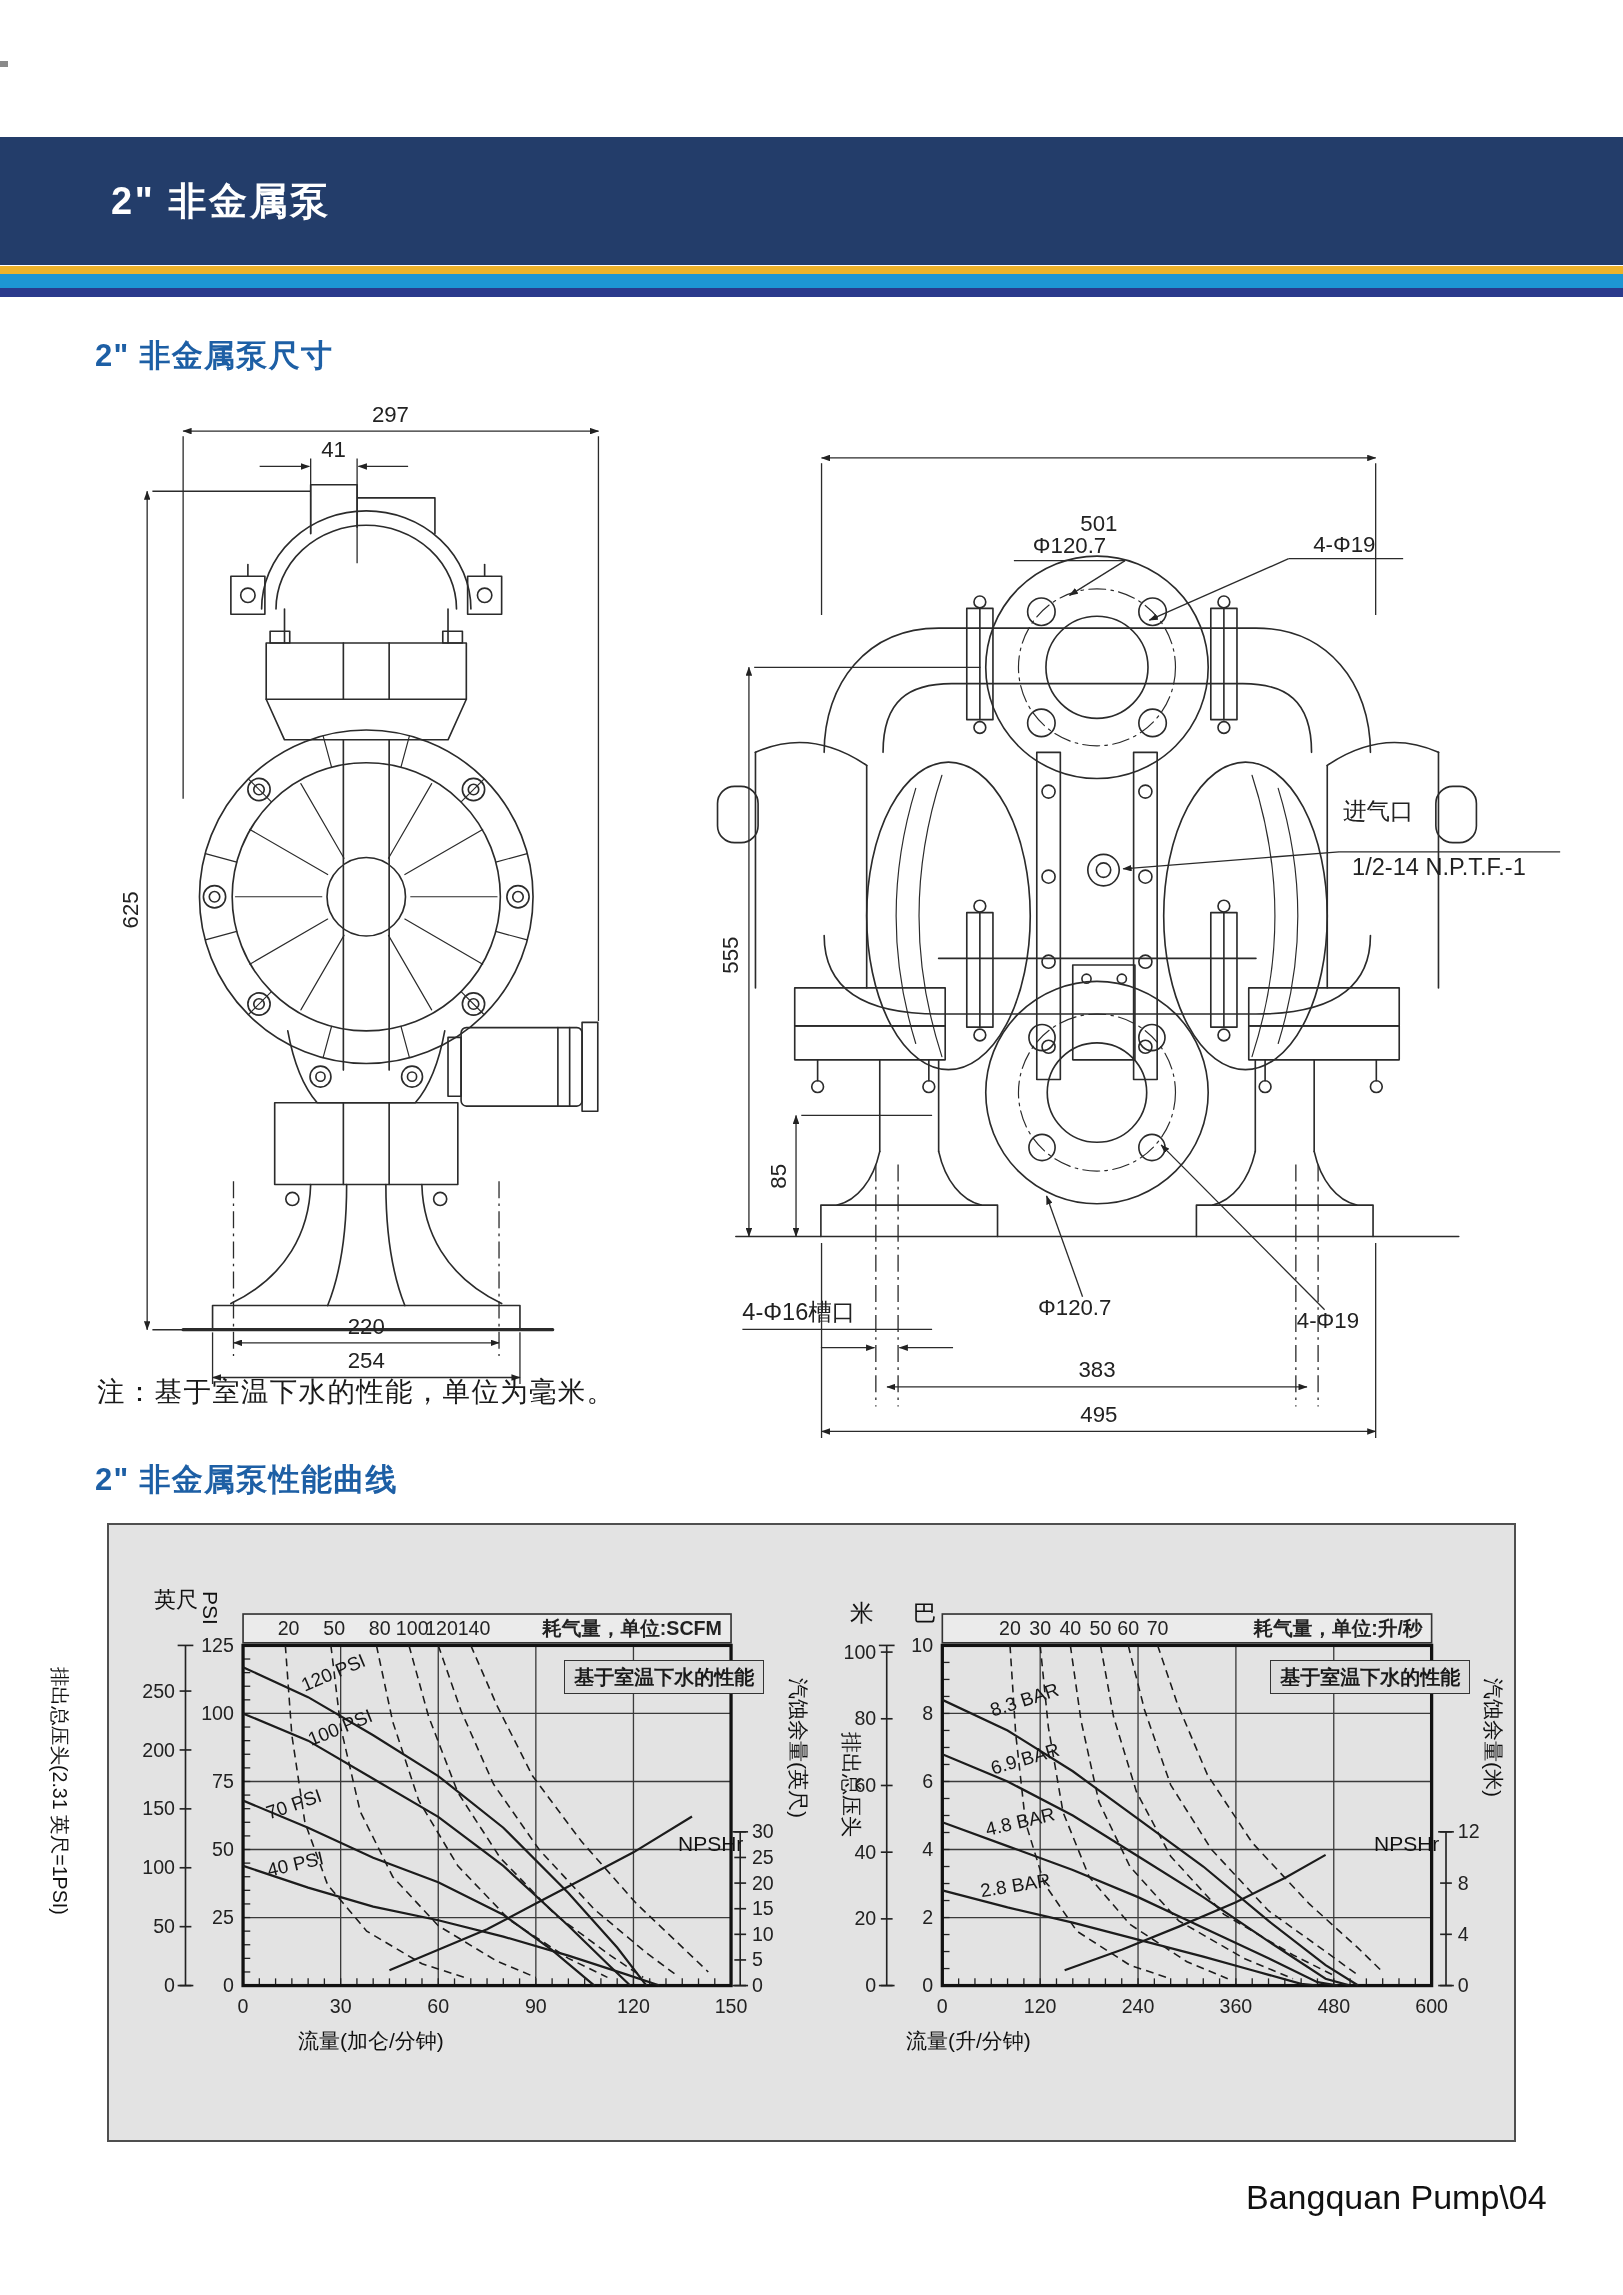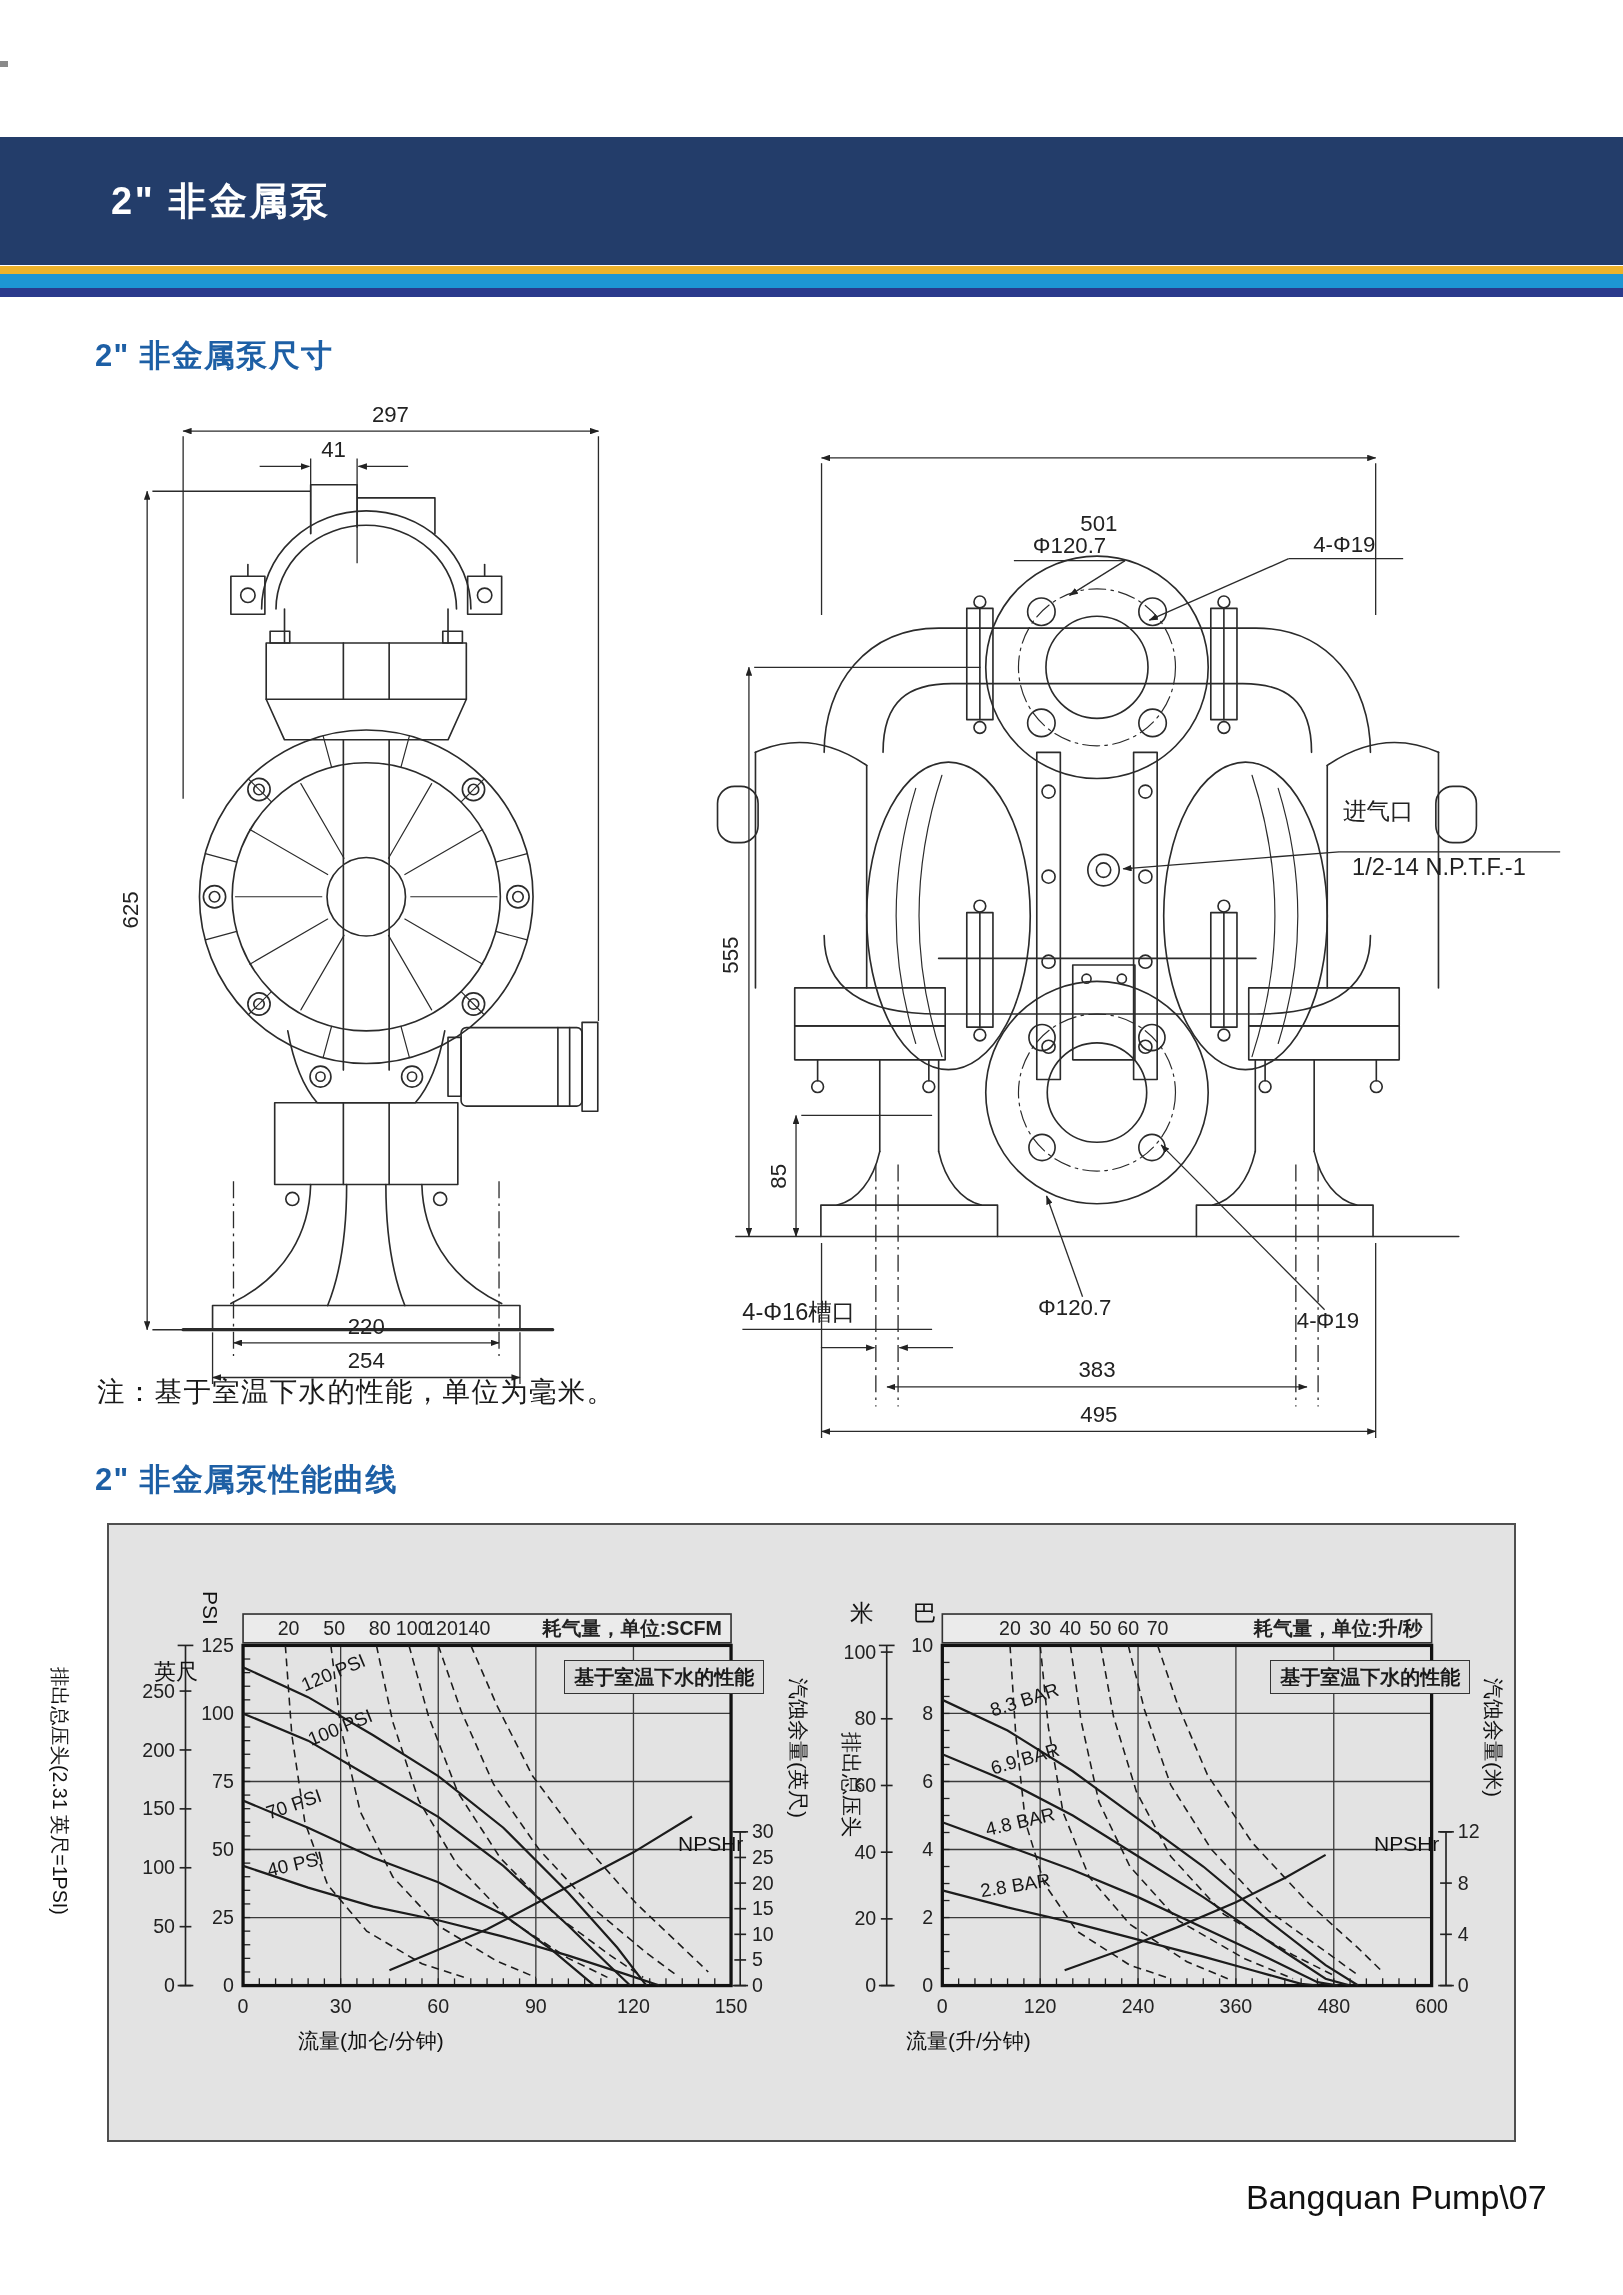--- a/index.html
+++ b/index.html
@@ -622,7 +622,7 @@
     <polyline points="1606.12,187 1636.04,275.4 1682.1666666666665,384.6 1750.7333333333333,488.59999999999997 1838,582.2 1912.8,649.8 1950.2,686.2" fill="none" stroke="#1c1c1c" stroke-width="2.4" stroke-dasharray="12 8" clip-path="url(#clip1)"></polyline>
   </svg>
 
-<div class="abs chart-label stacked" style="left:154px;top:1660px">英尺</div>
+<div class="abs chart-label stacked" style="left:154px;top:1588px">英尺</div>
 <div class="abs chart-label rot90" style="left:222px;top:1591px">PSI</div>
 <div class="abs chart-label rot90" style="left:73px;top:1667px;font-size:19.6px">排出总压头(2.31 英尺=1PSI)</div>
 <div class="abs chart-label rot90" style="left:812px;top:1678px">汽蚀余量(英尺)</div>

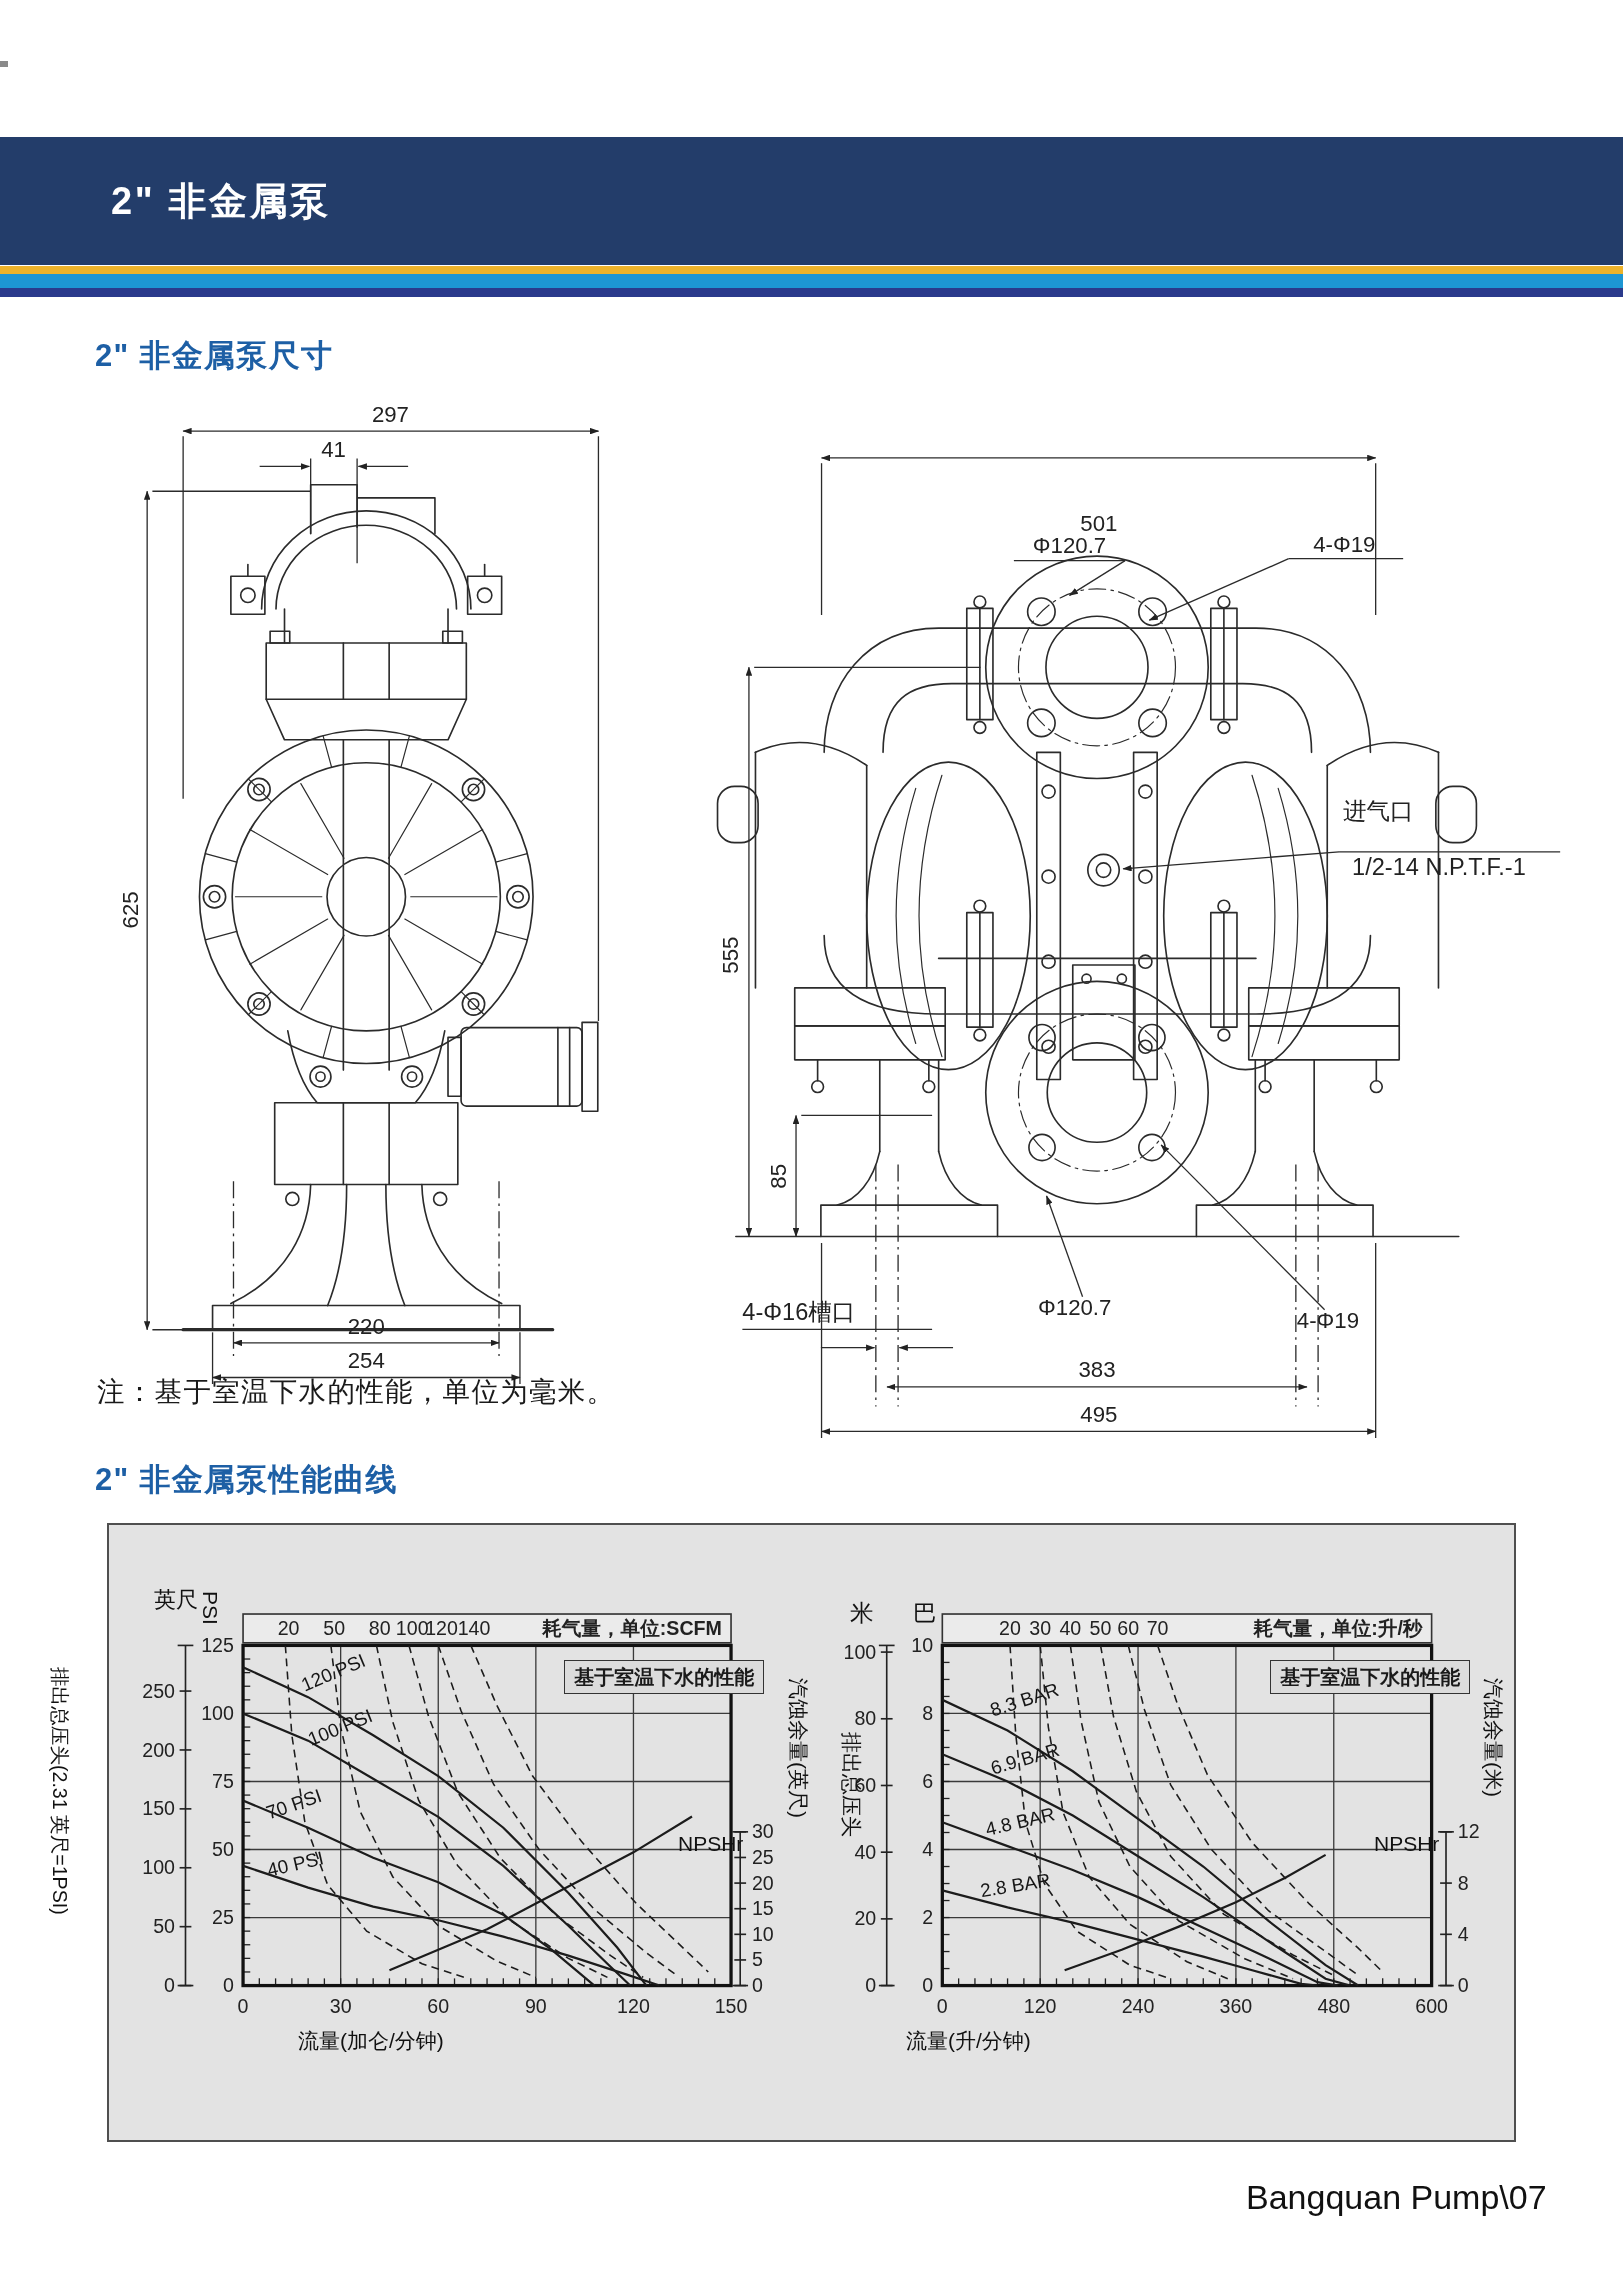--- a/index.html
+++ b/index.html
@@ -638,7 +638,7 @@
 <div class="abs chart-label" style="left:1374px;top:1832px">NPSHr</div>
 <div class="abs axis-title" style="left:906px;top:2027px;width:491px">流量(升/分钟)</div>
 
-<div class="abs footer-text" style="left:1246px;top:2178px">Bangquan Pump\07</div>
+<div class="abs footer-text" style="left:1246px;top:2178px">Bangquan Pump\04</div>
 
 
 </body></html>

